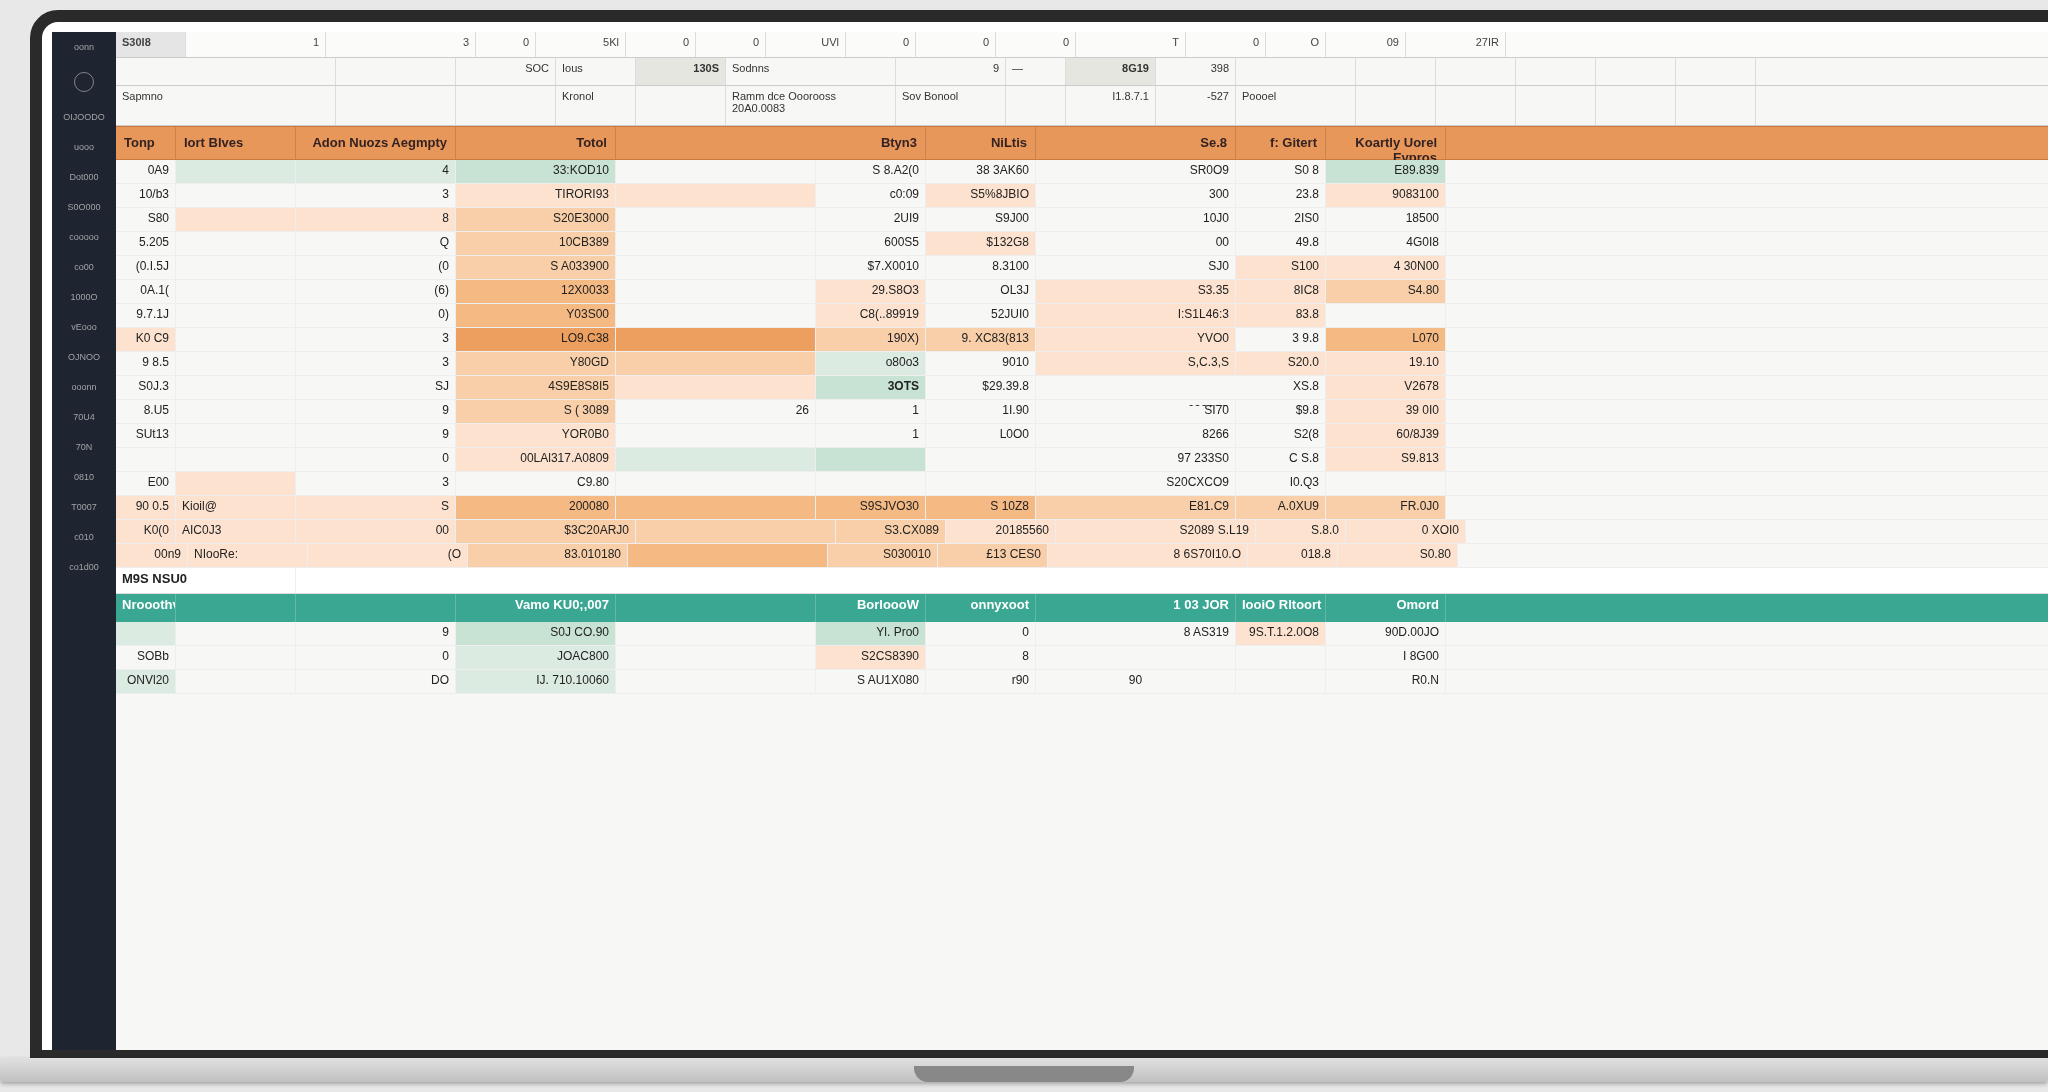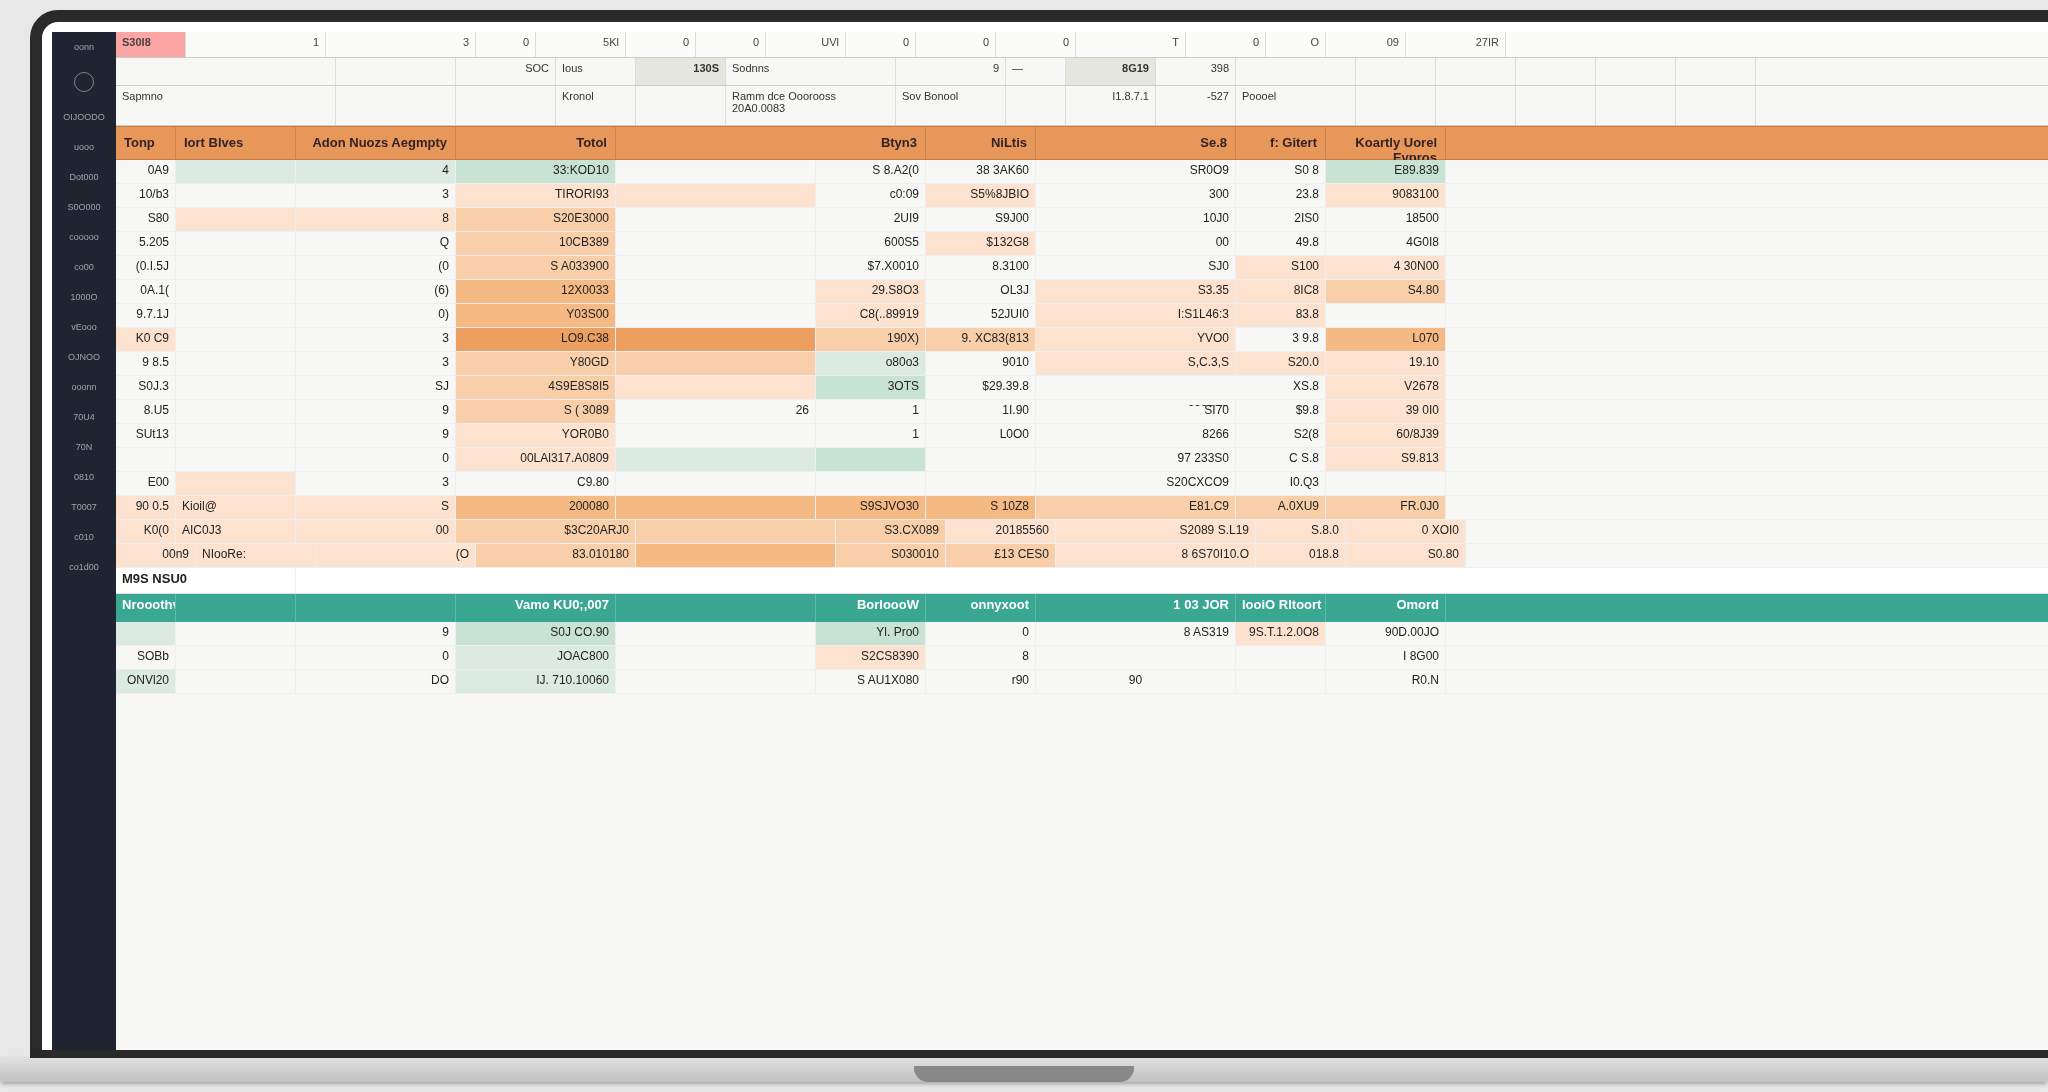--- a/index.html
+++ b/index.html
@@ -200,7 +200,7 @@
       <div class="main" style="position:relative;">
 
         <div class="ruler" id="ruler">
-            <div class="rcell" style="width: 70px; text-align: left; background: #fca5a5; font-weight: 600;">S30I8</div>
+            <div class="rcell" style="width: 70px; text-align: left; background: #e5e5e5; font-weight: 600;">S30I8</div>
             <div class="rcell" style="width: 140px;">1</div>
             <div class="rcell" style="width: 150px;">3</div>
             <div class="rcell" style="width: 60px;">0</div>

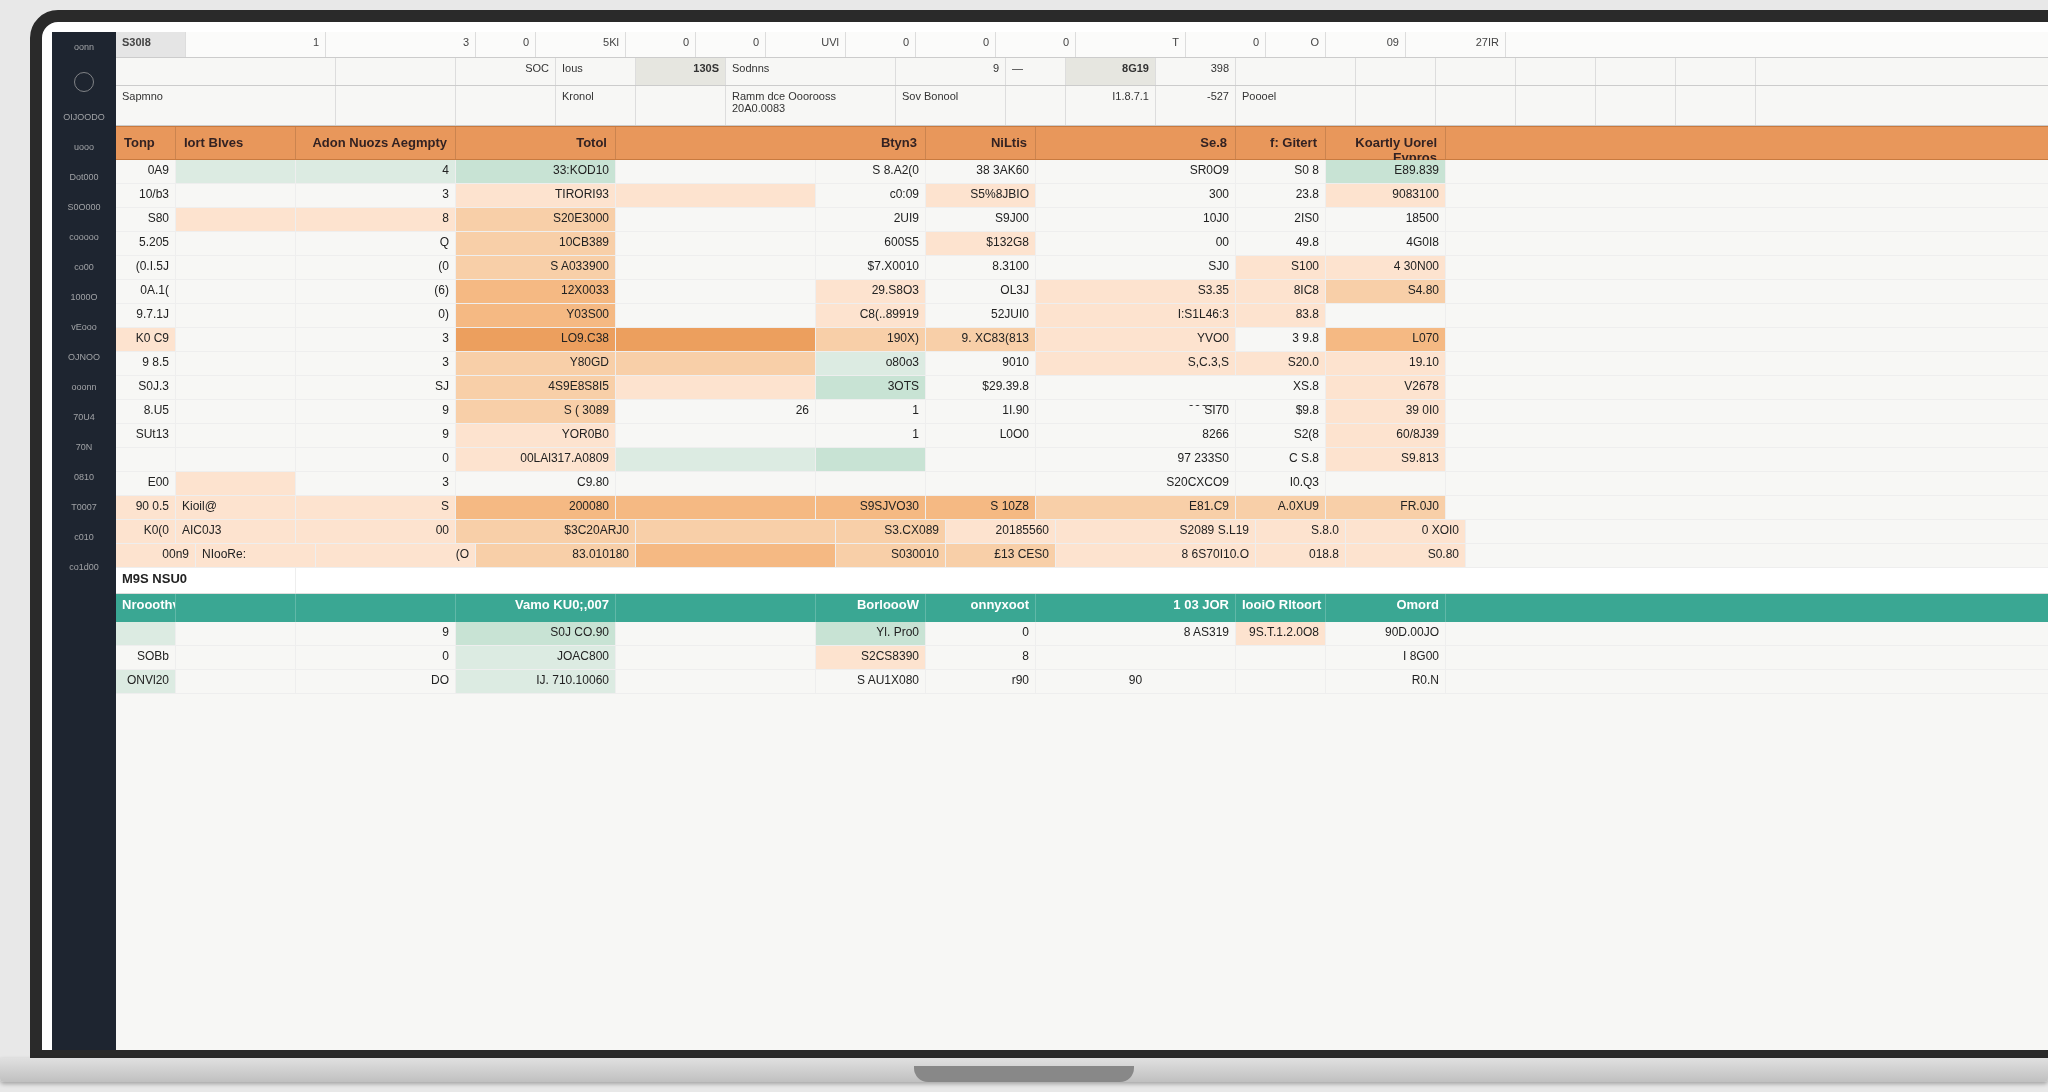--- a/index.html
+++ b/index.html
@@ -383,7 +383,7 @@
               <div class="cell c2 " style="width: 160px;">SJ</div>
               <div class="cell c3 sh-lt-or" style="width: 160px;">4S9E8S8I5</div>
               <div class="cell c4 sh-pale-or" style="width: 200px;"></div>
-              <div class="cell c5 sh-lt-gr" style="width: 110px;">3OTS</div>
+              <div class="cell c5 sh-lt-gr" style="width: 110px; font-weight: bold;">3OTS</div>
               <div class="cell c6 " style="width: 110px;">$29.39.8</div>
               <div class="cell c7 " style="width: 200px; margin-top: 24px;">29303S</div>
               <div class="cell c8 " style="width: 90px;">XS.8</div>

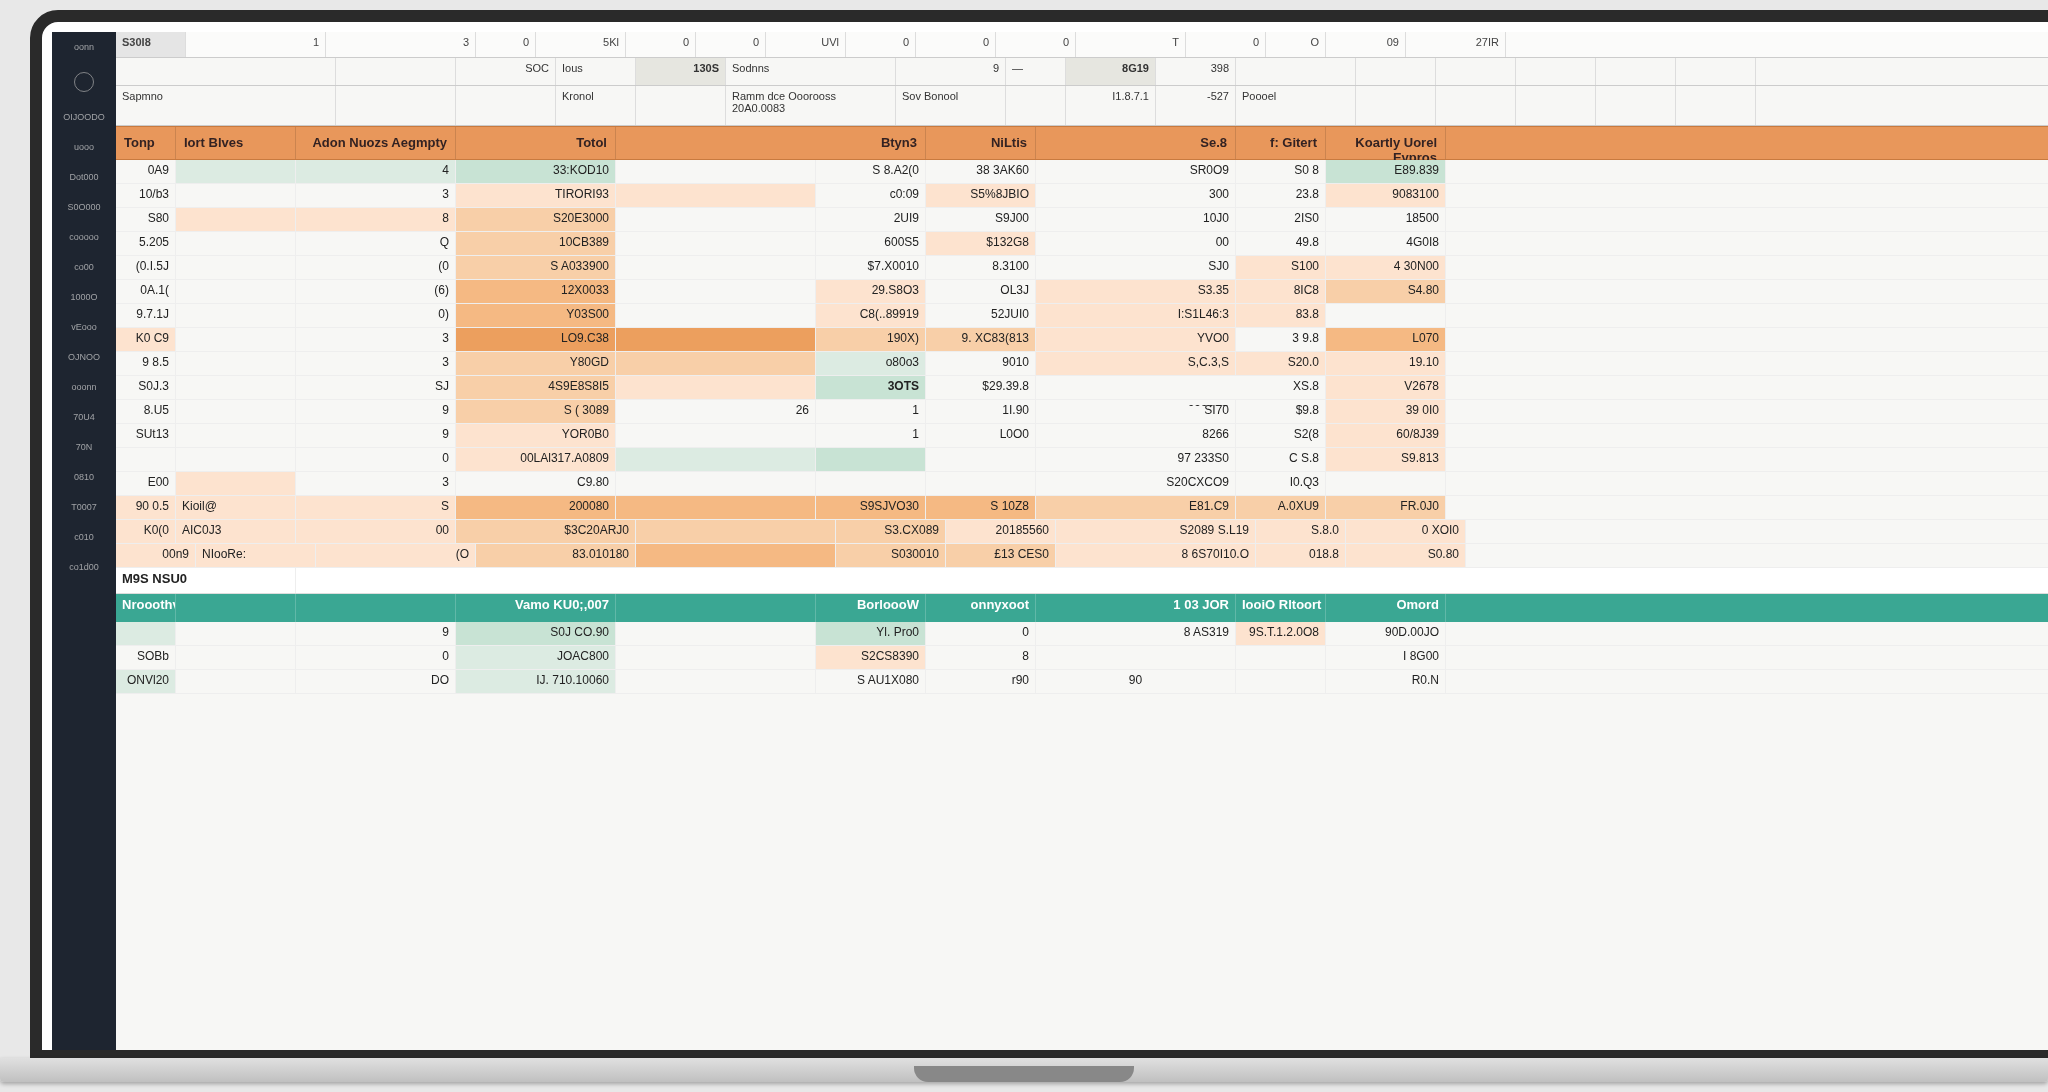--- a/index.html
+++ b/index.html
@@ -462,7 +462,7 @@
               <div class="cell c9 sh-pale-or" style="width: 120px;">0 XOI0</div>
             </div>
             <div class="row">
-              <div class="cell c0 sh-pale-or" style="width: 80px;">00n9</div>
+              <div class="cell c0 sh-pale-or" style="width: 72px;">00n9</div>
               <div class="cell c1 sh-pale-or l" style="width: 120px;">NIooRe:</div>
               <div class="cell c2 sh-pale-or" style="width: 160px;">(O</div>
               <div class="cell c3 sh-lt-or" style="width: 160px;">83.010180</div>

